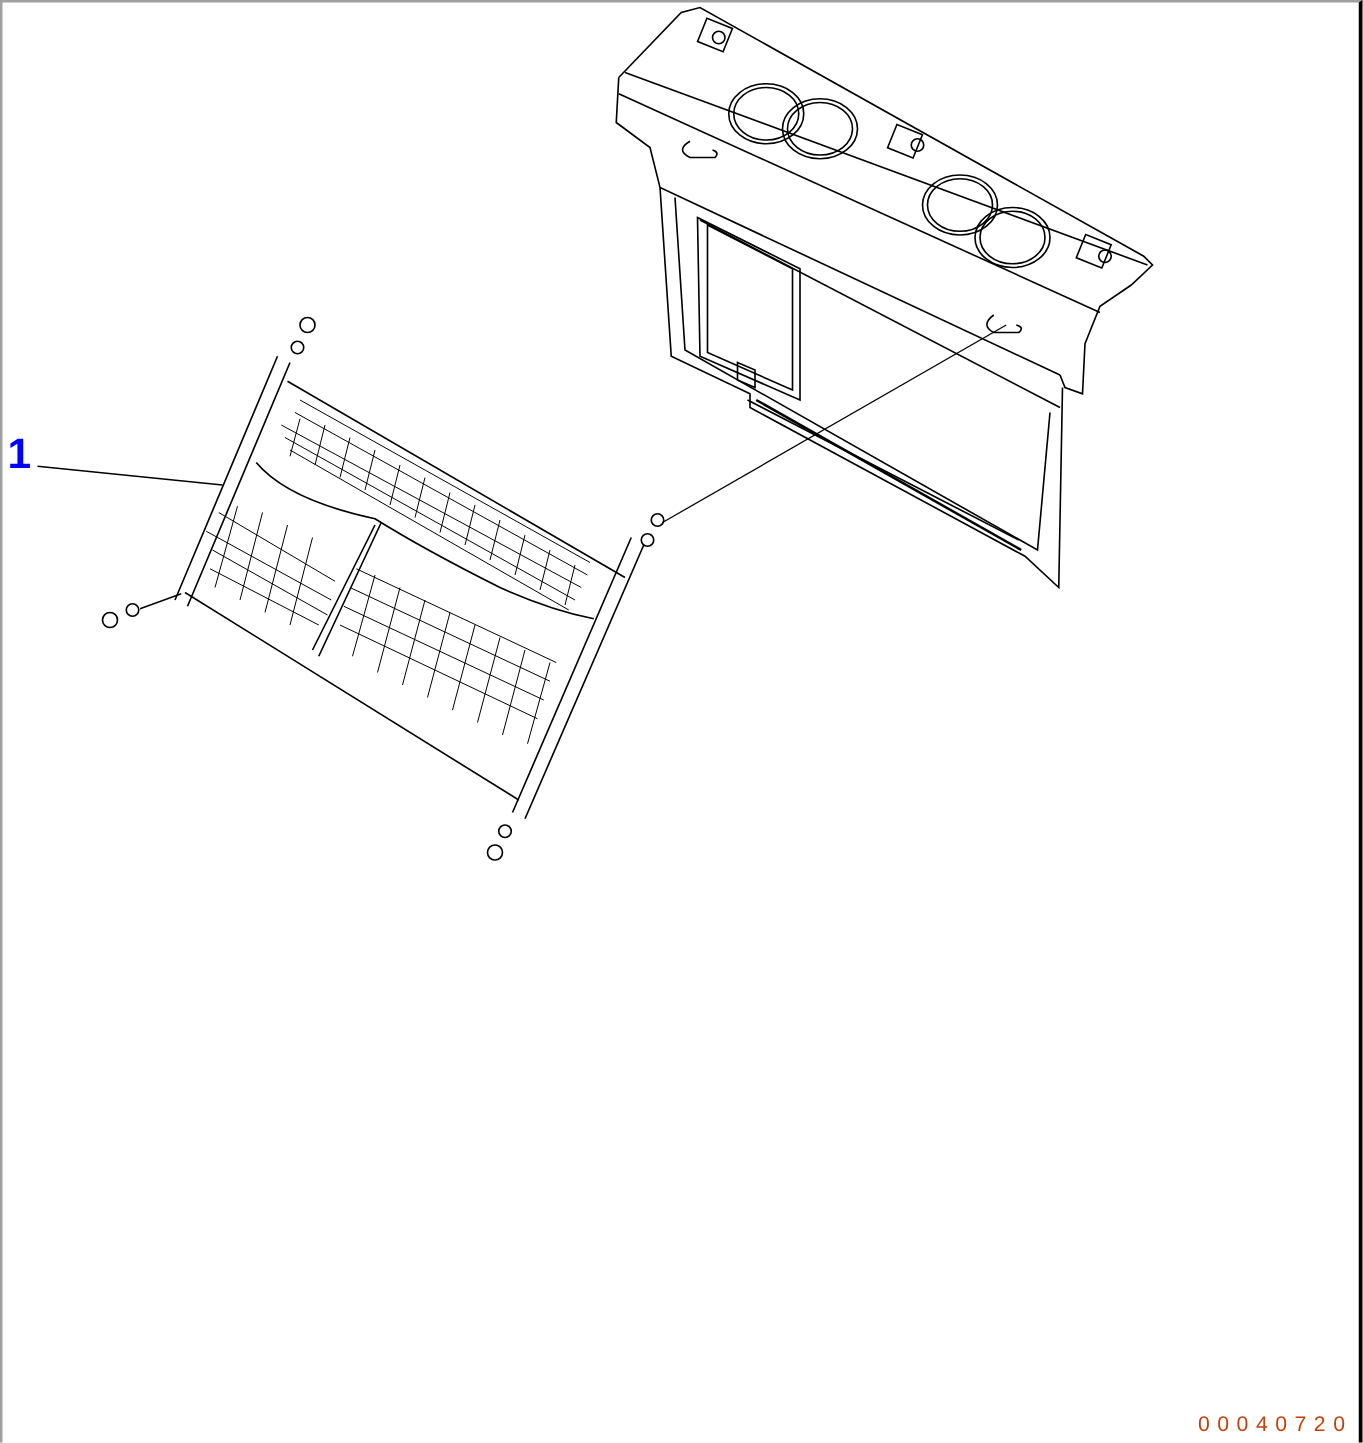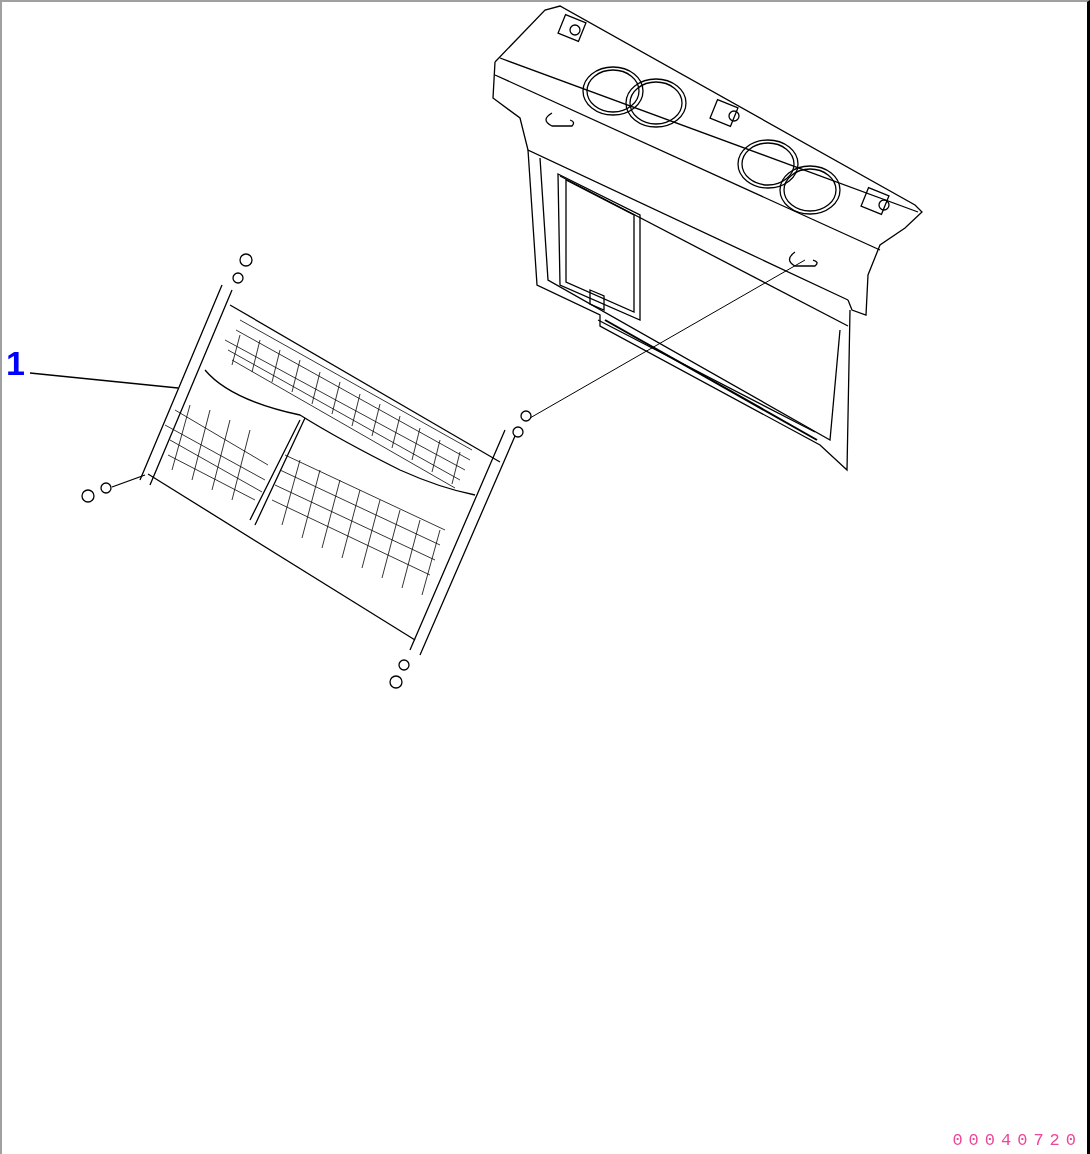--- a/index.html
+++ b/index.html
@@ -7,7 +7,7 @@
   .frame{position:absolute;left:0;top:0;width:1090px;height:1154px;box-sizing:border-box;border-top:2px solid #a0a0a0;border-left:2px solid #a0a0a0;border-right:3px solid #000;}
   svg.drawing{position:absolute;left:0;top:0;}
   .callout{position:absolute;left:6px;top:346px;font-size:34px;font-weight:bold;color:#0000ff;line-height:1;}
-  .drawing-number{position:absolute;right:8px;bottom:4px;font-family:Liberation Mono, monospace;font-size:17px;letter-spacing:6px;color:#ec4899;}
+  .drawing-number{position:absolute;right:8px;bottom:4px;font-family:Liberation Sans, sans-serif;font-size:17px;letter-spacing:6px;color:#c2410c;}
 </style>
 </head>
 <body>

